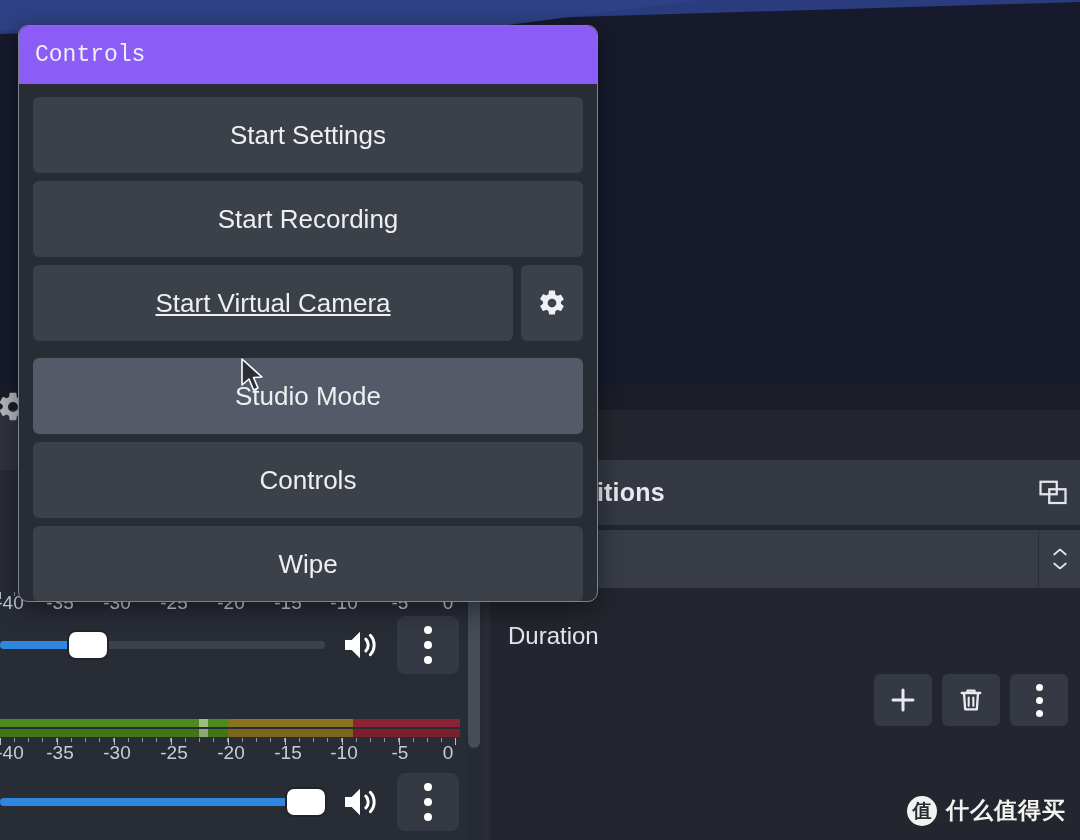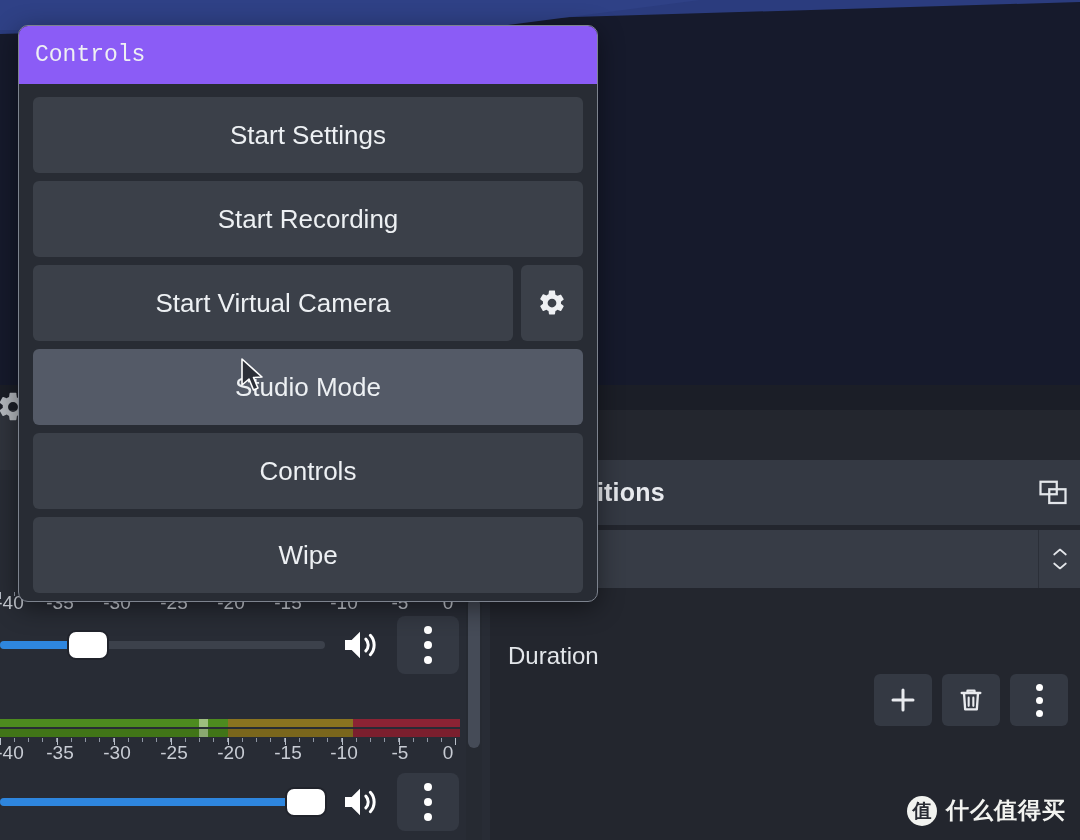--- a/index.html
+++ b/index.html
@@ -207,7 +207,7 @@
   .ctl-btn.hovered { background: #545a67; }
 
   .split-row { display: flex; gap: 8px; margin-bottom: 8px; }
-  .split-row .ctl-btn { margin-bottom: 0; }
+  .split-row .ctl-btn { margin-bottom: 9px; text-decoration: underline; }
   .vcam-btn { flex: 1; }
   .vcam-gear {
     width: 62px; height: 76px; background: #3b4049; border: none; border-radius: 6px;

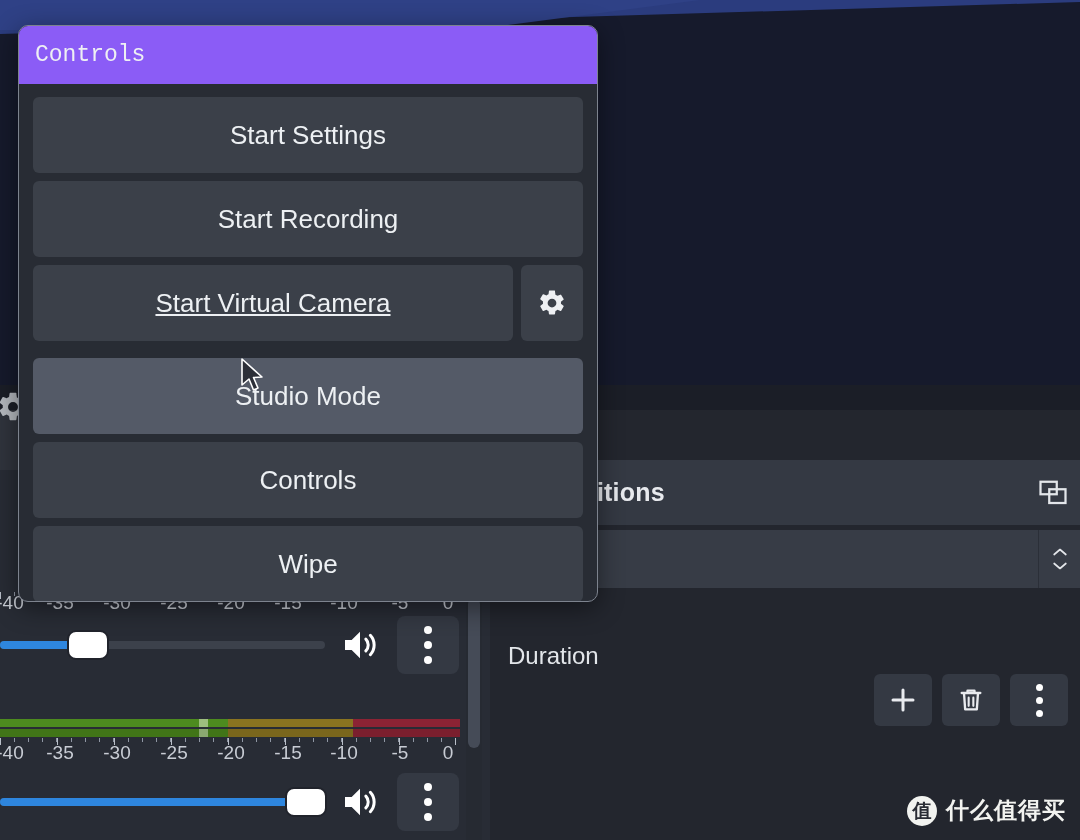--- a/index.html
+++ b/index.html
@@ -98,7 +98,7 @@
 
   .dur-row {
     position: absolute; left: 0; top: 142px; width: 590px; height: 68px;
-    display: flex; align-items: flex-end; gap: 12px; padding-left: 18px;
+    display: flex; align-items: center; gap: 12px; padding-left: 18px;
   }
   .dur-label { font-size: 24px; color: #e3e6ea; white-space: nowrap; }
   .dur-field {

